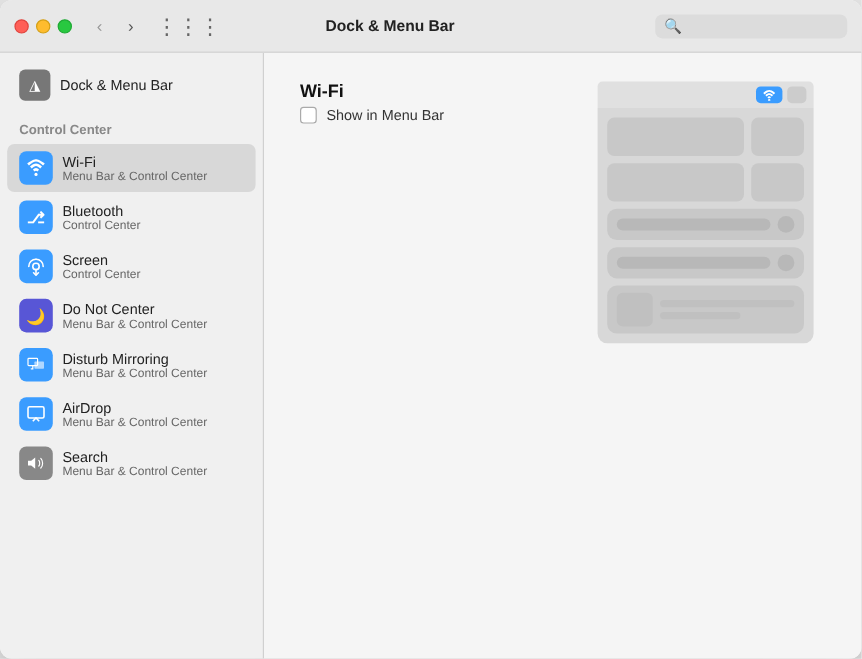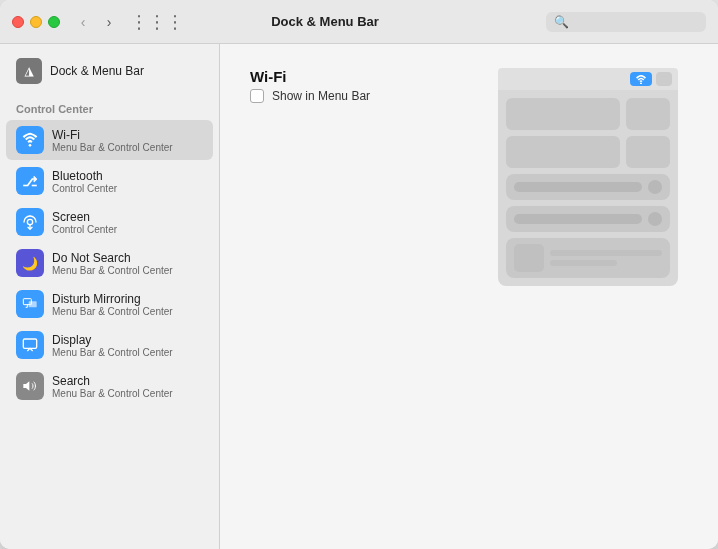--- a/index.html
+++ b/index.html
@@ -409,7 +409,7 @@
           <span style="color:white;font-size:13px;">🌙</span>
         </div>
         <div class="sidebar-item-text">
-          <span class="sidebar-item-title">Do Not Search</span>
+          <span class="sidebar-item-title">Do Not Center</span>
           <span class="sidebar-item-subtitle">Menu Bar &amp; Control Center</span>
         </div>
       </div>

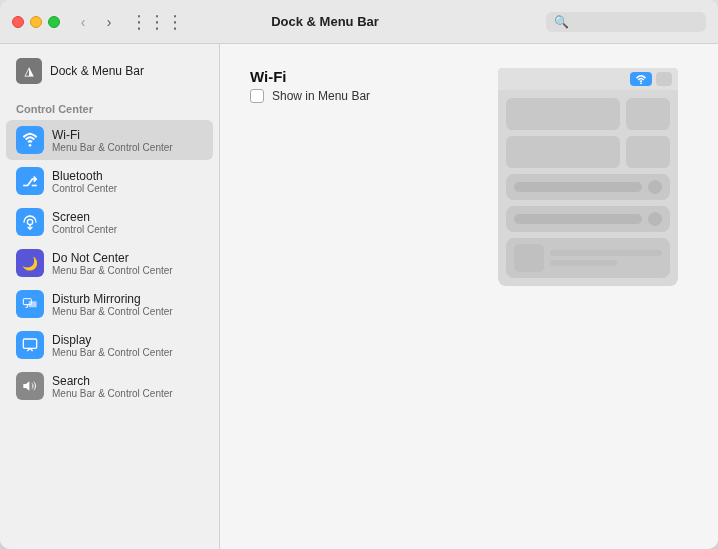--- a/index.html
+++ b/index.html
@@ -436,7 +436,7 @@
           </svg>
         </div>
         <div class="sidebar-item-text">
-          <span class="sidebar-item-title">Display</span>
+          <span class="sidebar-item-title">AirDrop</span>
           <span class="sidebar-item-subtitle">Menu Bar &amp; Control Center</span>
         </div>
       </div>

